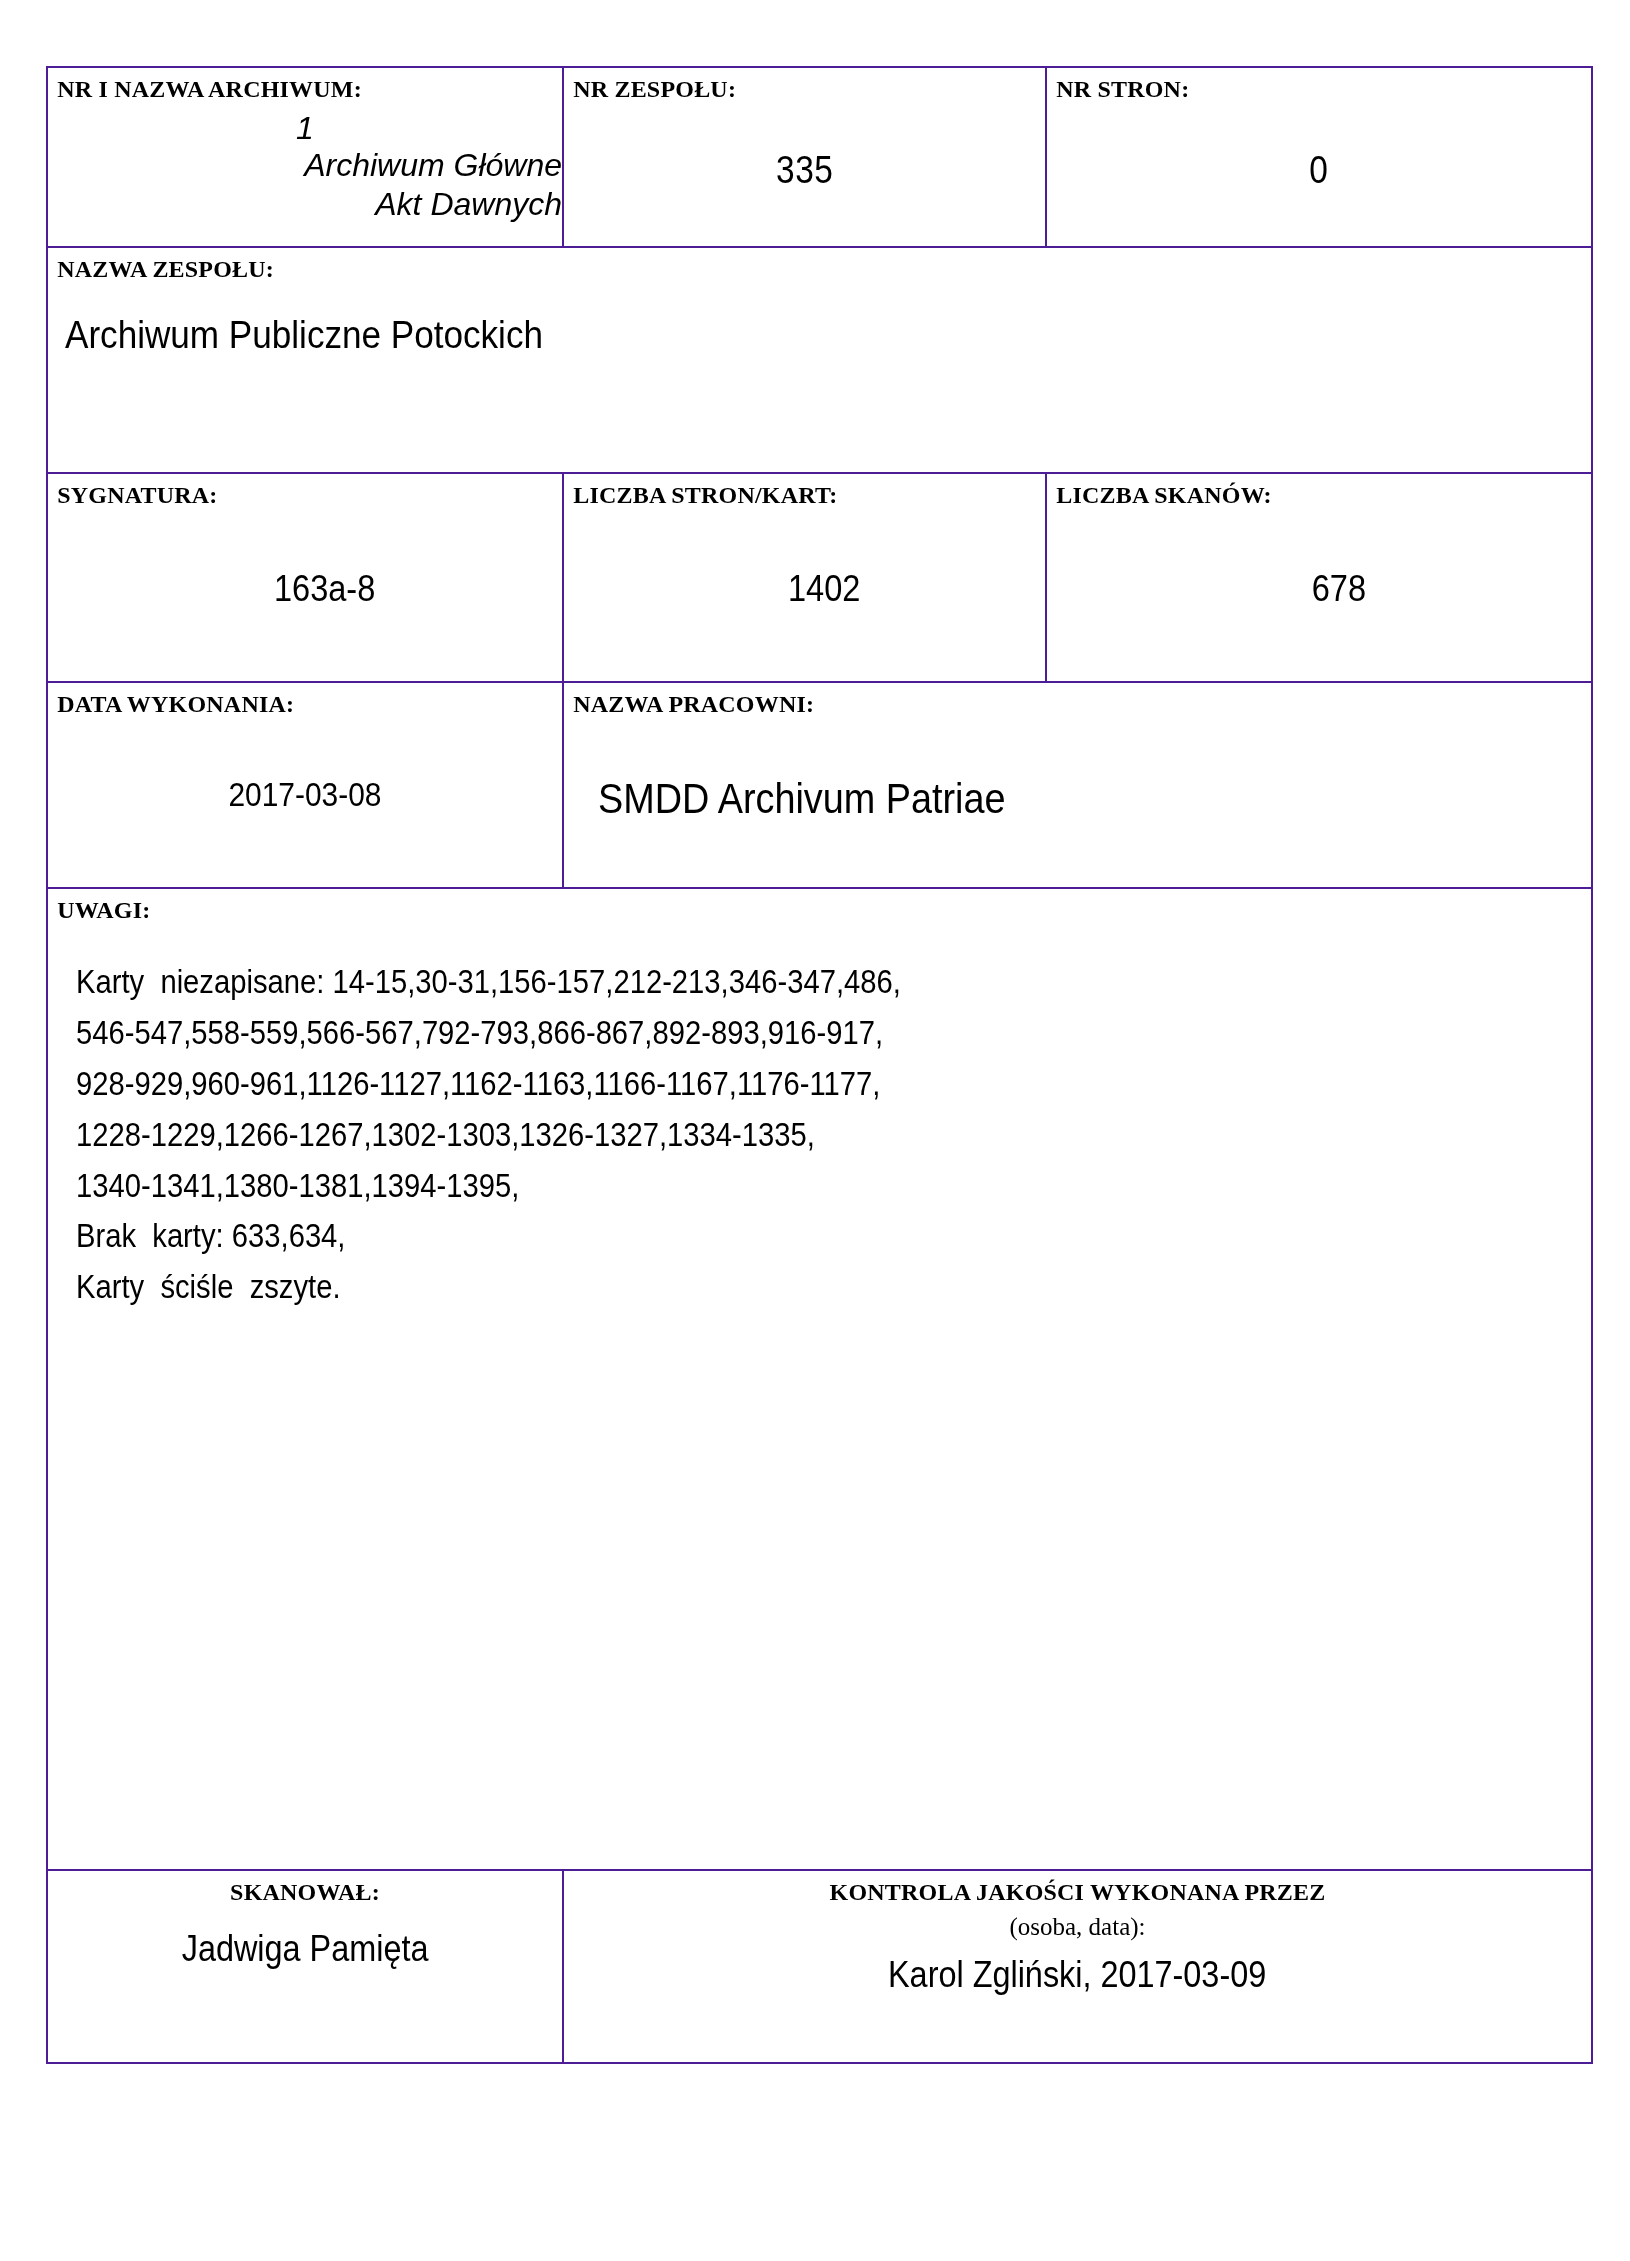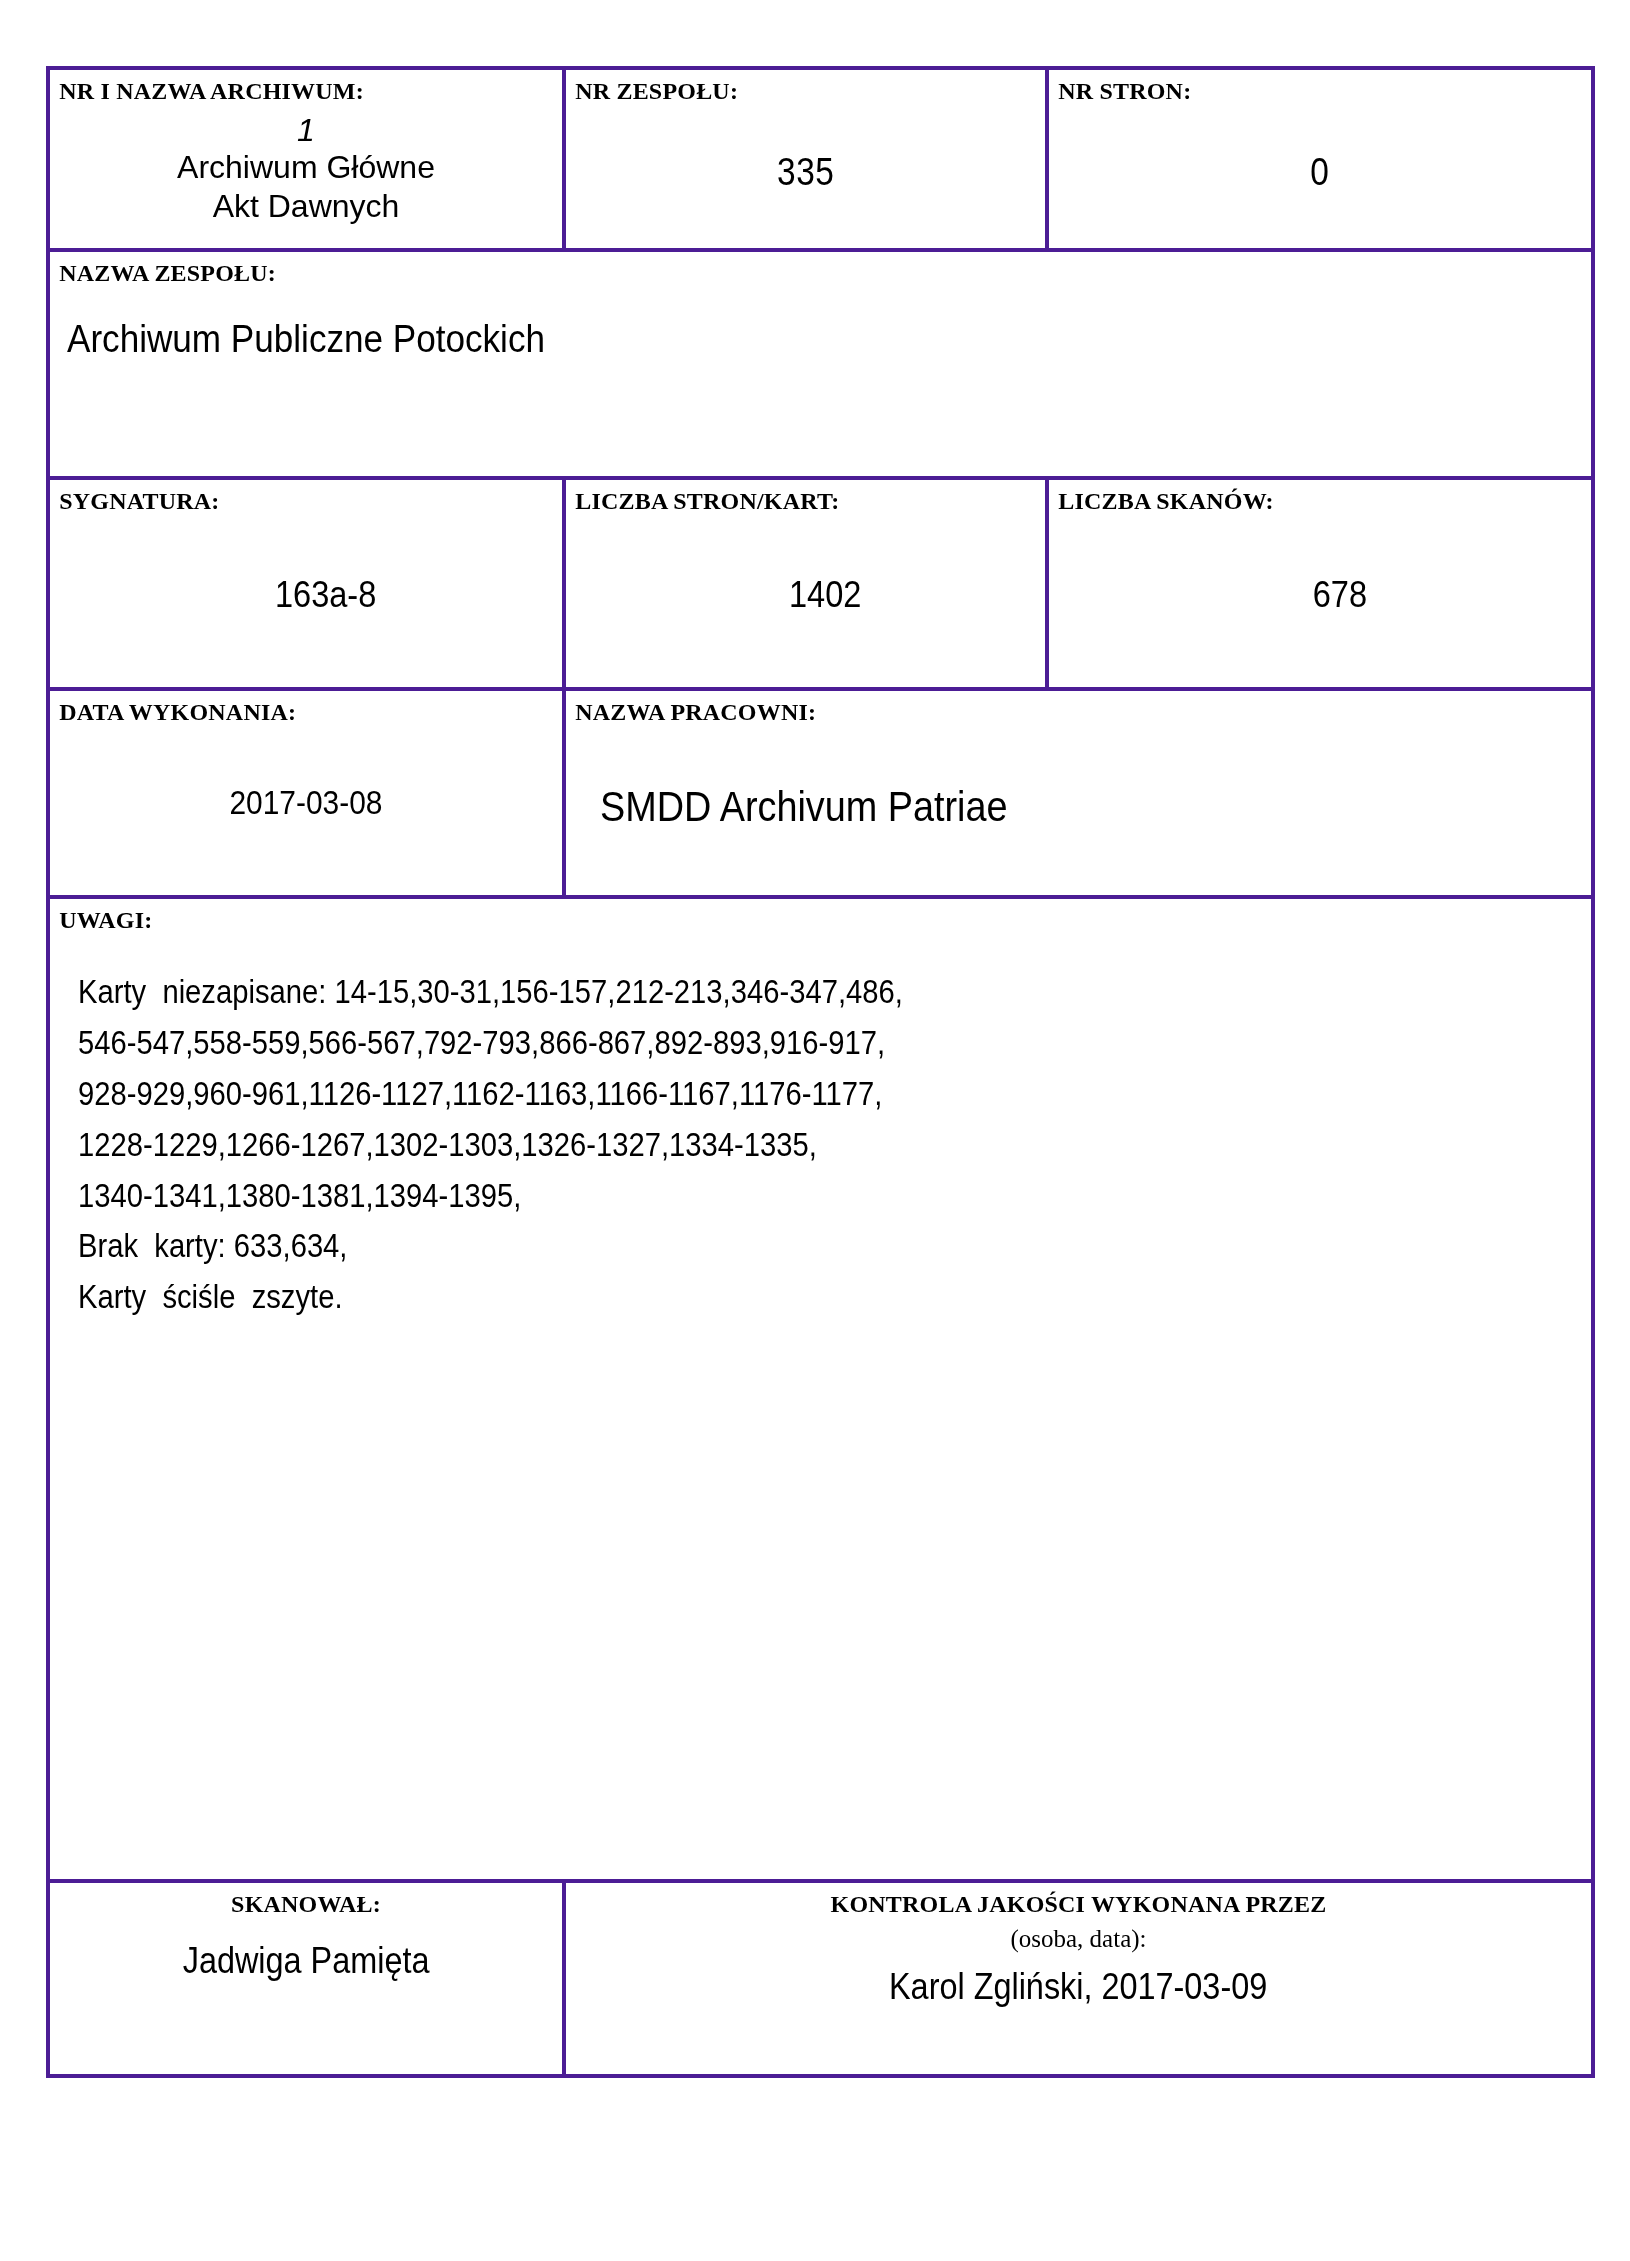--- a/index.html
+++ b/index.html
@@ -33,7 +33,7 @@
     table-layout: fixed;
   }
   .form-table td {
-    border: 4px solid #4c1d95;
+    border: 2px solid #4c1d95;
     vertical-align: top;
     padding: 0;
   }

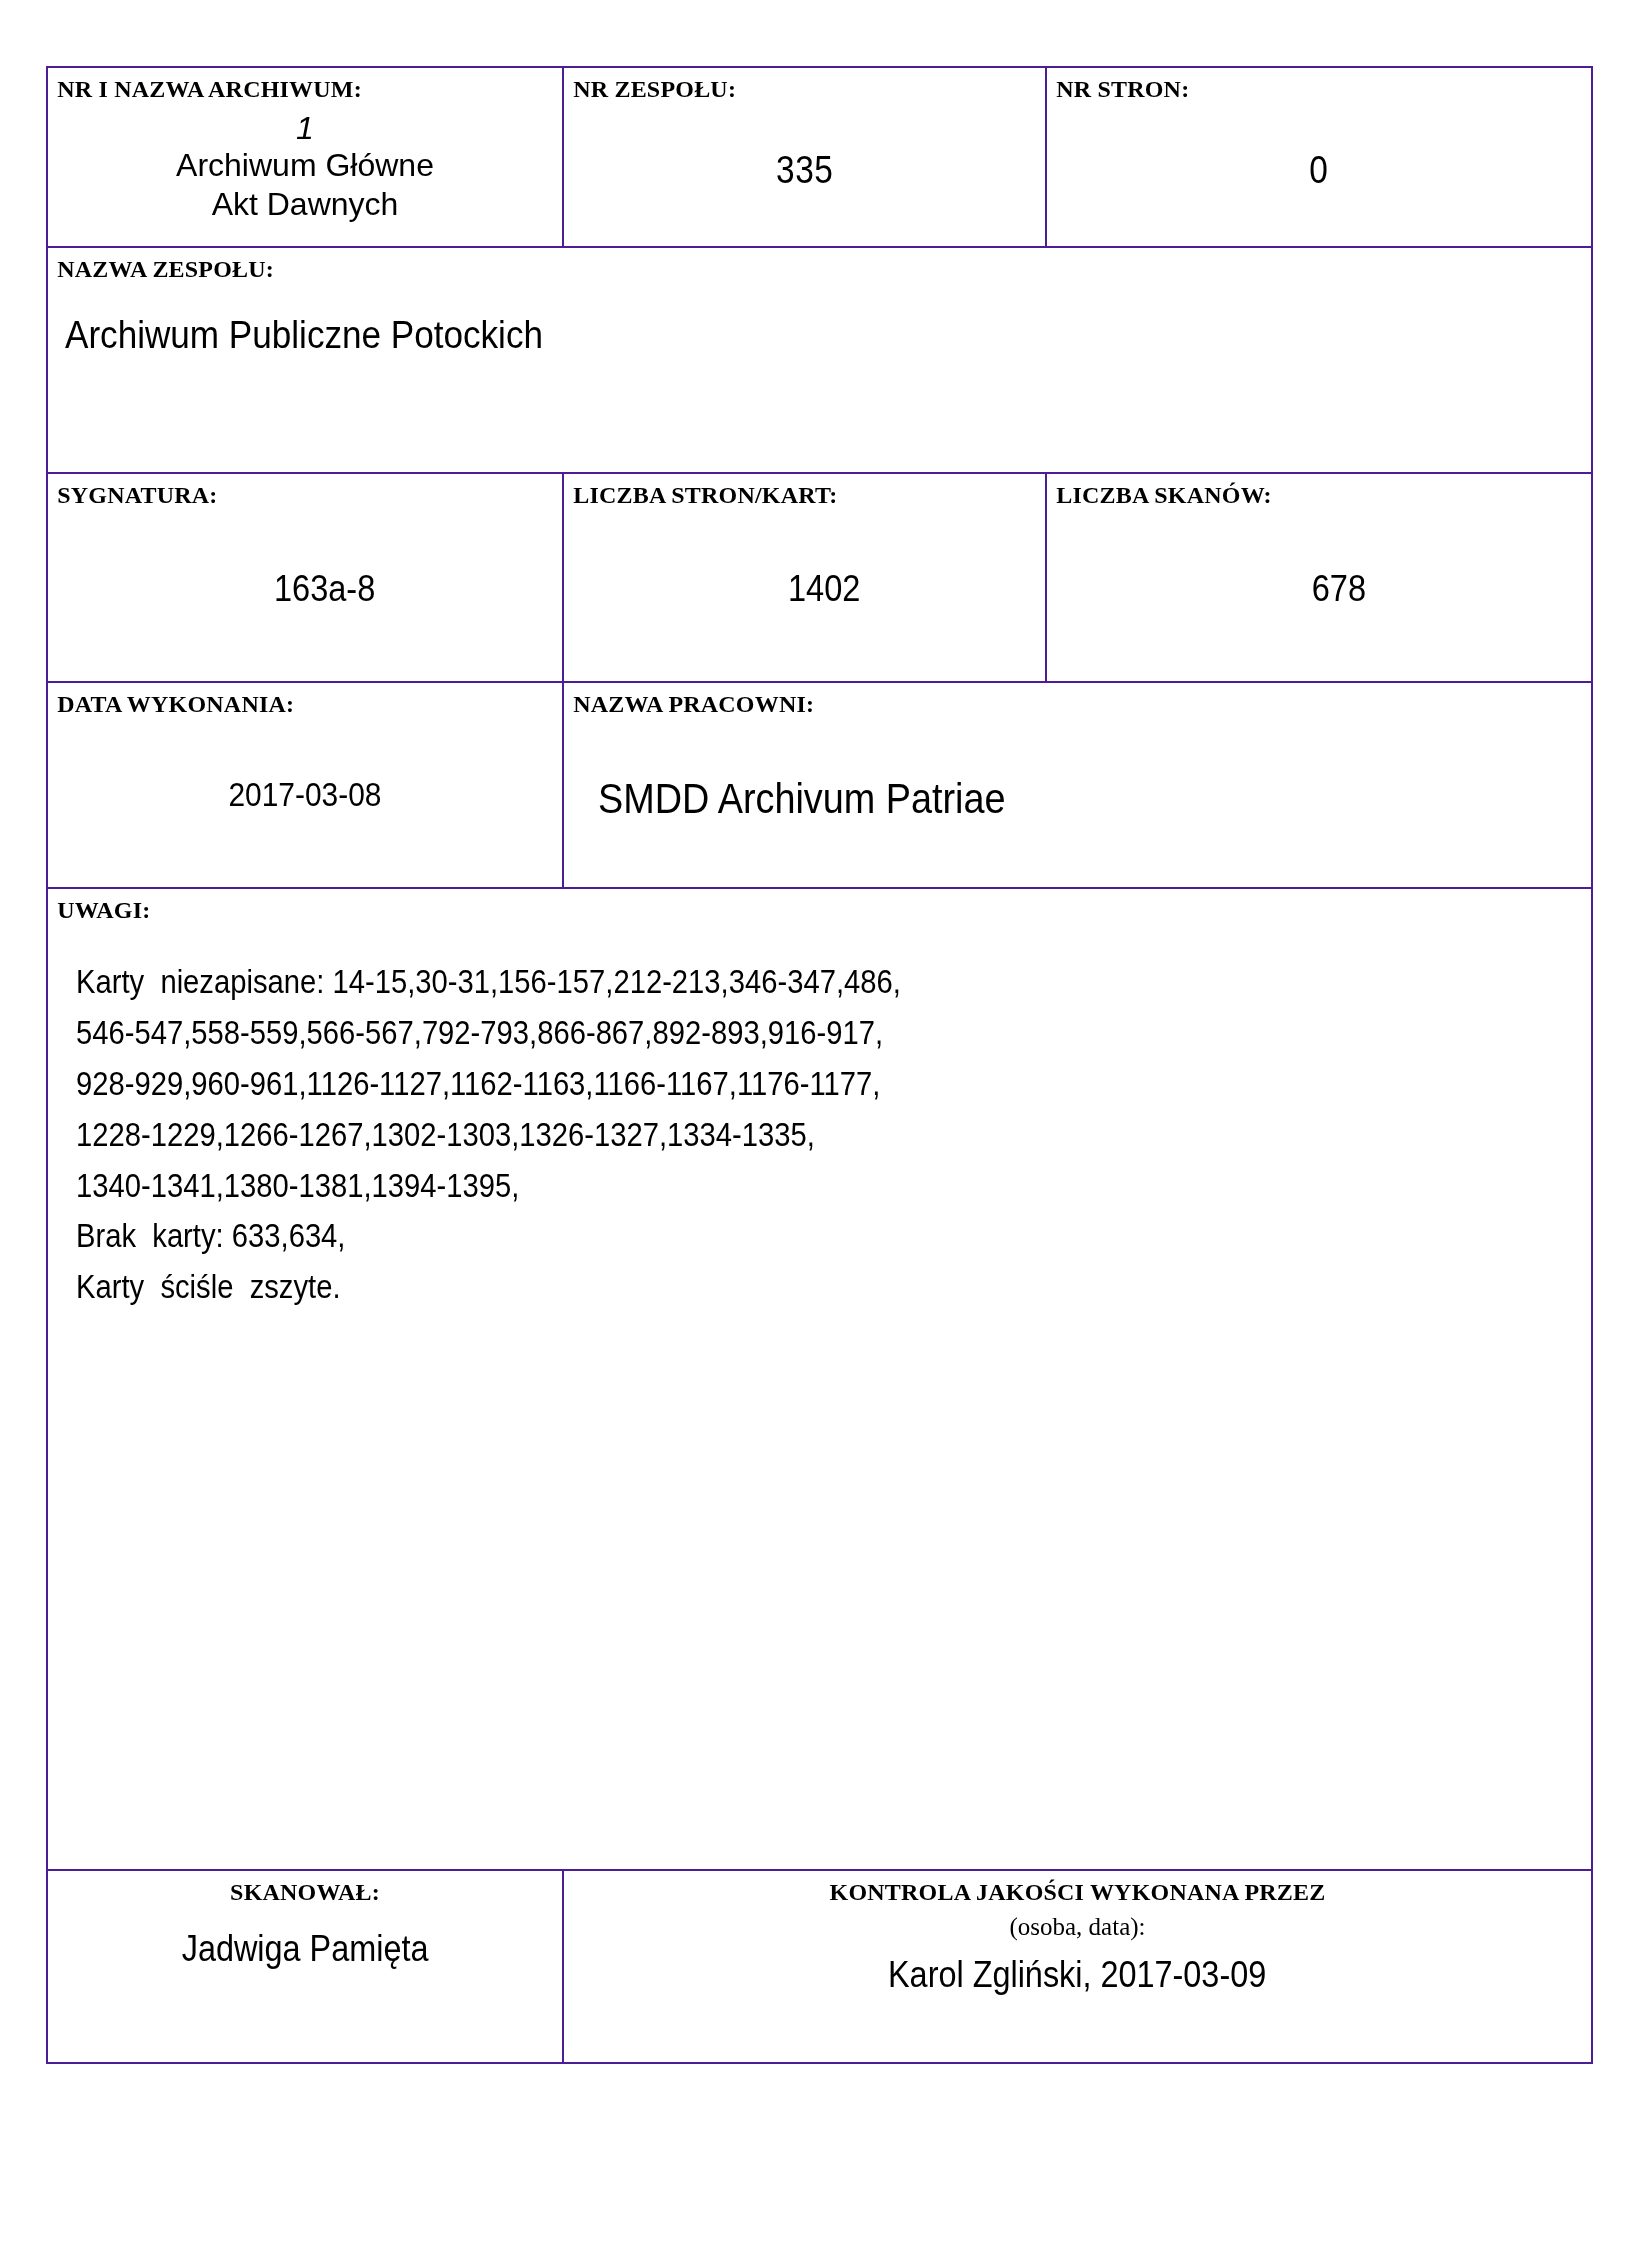--- a/index.html
+++ b/index.html
@@ -82,8 +82,9 @@
   }
   .archive-name {
     font-family: "Liberation Sans Narrow", "Liberation Sans", sans-serif;
+    font-style: italic;
     font-size: 32px;
-    text-align: center;
+    text-align: right;
     line-height: 1.22;
     margin-top: 2.6px;
   }

